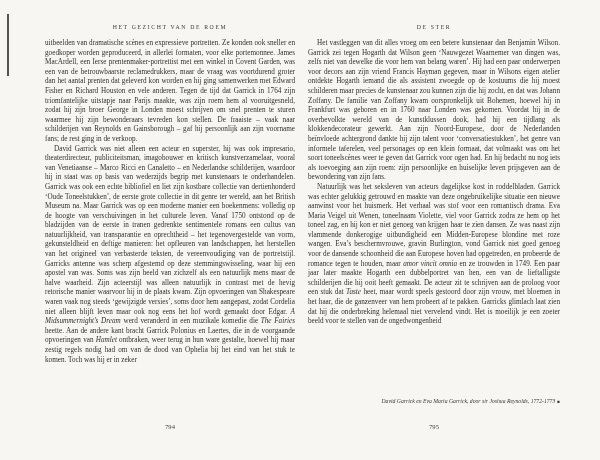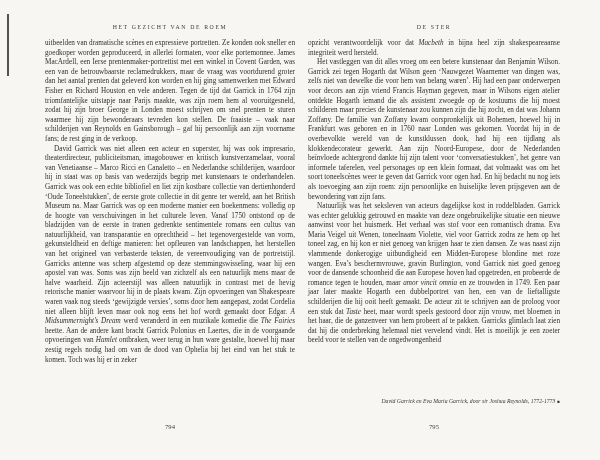--- a/index.html
+++ b/index.html
@@ -98,7 +98,6 @@
   <div>
     <div class="running-header right">DE STER</div>
     <div class="body-text right">
-        <p class="para"><span class="seg">opzicht verantwoordelijk voor dat </span><span class="seg italic">Macbeth</span><span class="seg"> in bijna heel zijn shakespeareaanse integriteit werd hersteld.</span></p>
         <p class="para indent"><span class="seg">Het vastleggen van dit alles vroeg om een betere kunstenaar dan Benjamin Wilson. Garrick zei tegen Hogarth dat Wilson geen ‘Nauwgezet Waarnemer van dingen was, zelfs niet van dewelke die voor hem van belang waren’. Hij had een paar onderwerpen voor decors aan zijn vriend Francis Hayman gegeven, maar in Wilsons eigen atelier ontdekte Hogarth iemand die als assistent zwoegde op de kostuums die hij moest schilderen maar precies de kunstenaar zou kunnen zijn die hij zocht, en dat was Johann Zoffany. De familie van Zoffany kwam oorspronkelijk uit Bohemen, hoewel hij in Frankfurt was geboren en in 1760 naar Londen was gekomen. Voordat hij in de overbevolkte wereld van de kunstklussen dook, had hij een tijdlang als klokkendecorateur gewerkt. Aan zijn Noord-Europese, door de Nederlanden beïnvloede achtergrond dankte hij zijn talent voor ‘conversatiestukken’, het genre van informele taferelen, veel personages op een klein formaat, dat volmaakt was om het soort toneelscènes weer te geven dat Garrick voor ogen had. En hij bedacht nu nog iets als toevoeging aan zijn roem: zijn persoonlijke en huiselijke leven prijsgeven aan de bewondering van zijn fans.</span></p>
         <p class="para indent"><span class="seg">Natuurlijk was het seksleven van acteurs dagelijkse kost in roddelbladen. Garrick was echter gelukkig getrouwd en maakte van deze ongebruikelijke situatie een nieuwe aanwinst voor het huismerk. Het verhaal was stof voor een romantisch drama. Eva Maria Veigel uit Wenen, toneelnaam Violette, viel voor Garrick zodra ze hem op het toneel zag, en hij kon er niet genoeg van krijgen haar te zien dansen. Ze was naast zijn vlammende donkerogige uitbundigheid een Midden-Europese blondine met roze wangen. Eva’s beschermvrouwe, gravin Burlington, vond Garrick niet goed genoeg voor de dansende schoonheid die aan Europese hoven had opgetreden, en probeerde de romance tegen te houden, maar </span><span class="seg italic">amor vincit omnia</span><span class="seg"> en ze trouwden in 1749. Een paar jaar later maakte Hogarth een dubbelportret van hen, een van de lieftalligste schilderijen die hij ooit heeft gemaakt. De acteur zit te schrijven aan de proloog voor een stuk dat </span><span class="seg italic">Taste</span><span class="seg"> heet, maar wordt speels gestoord door zijn vrouw, met bloemen in het haar, die de ganzenveer van hem probeert af te pakken. Garricks glimlach laat zien dat hij die onderbreking helemaal niet vervelend vindt. Het is moeilijk je een zoeter beeld voor te stellen van de ongedwongenheid</span></p>
       </div>

